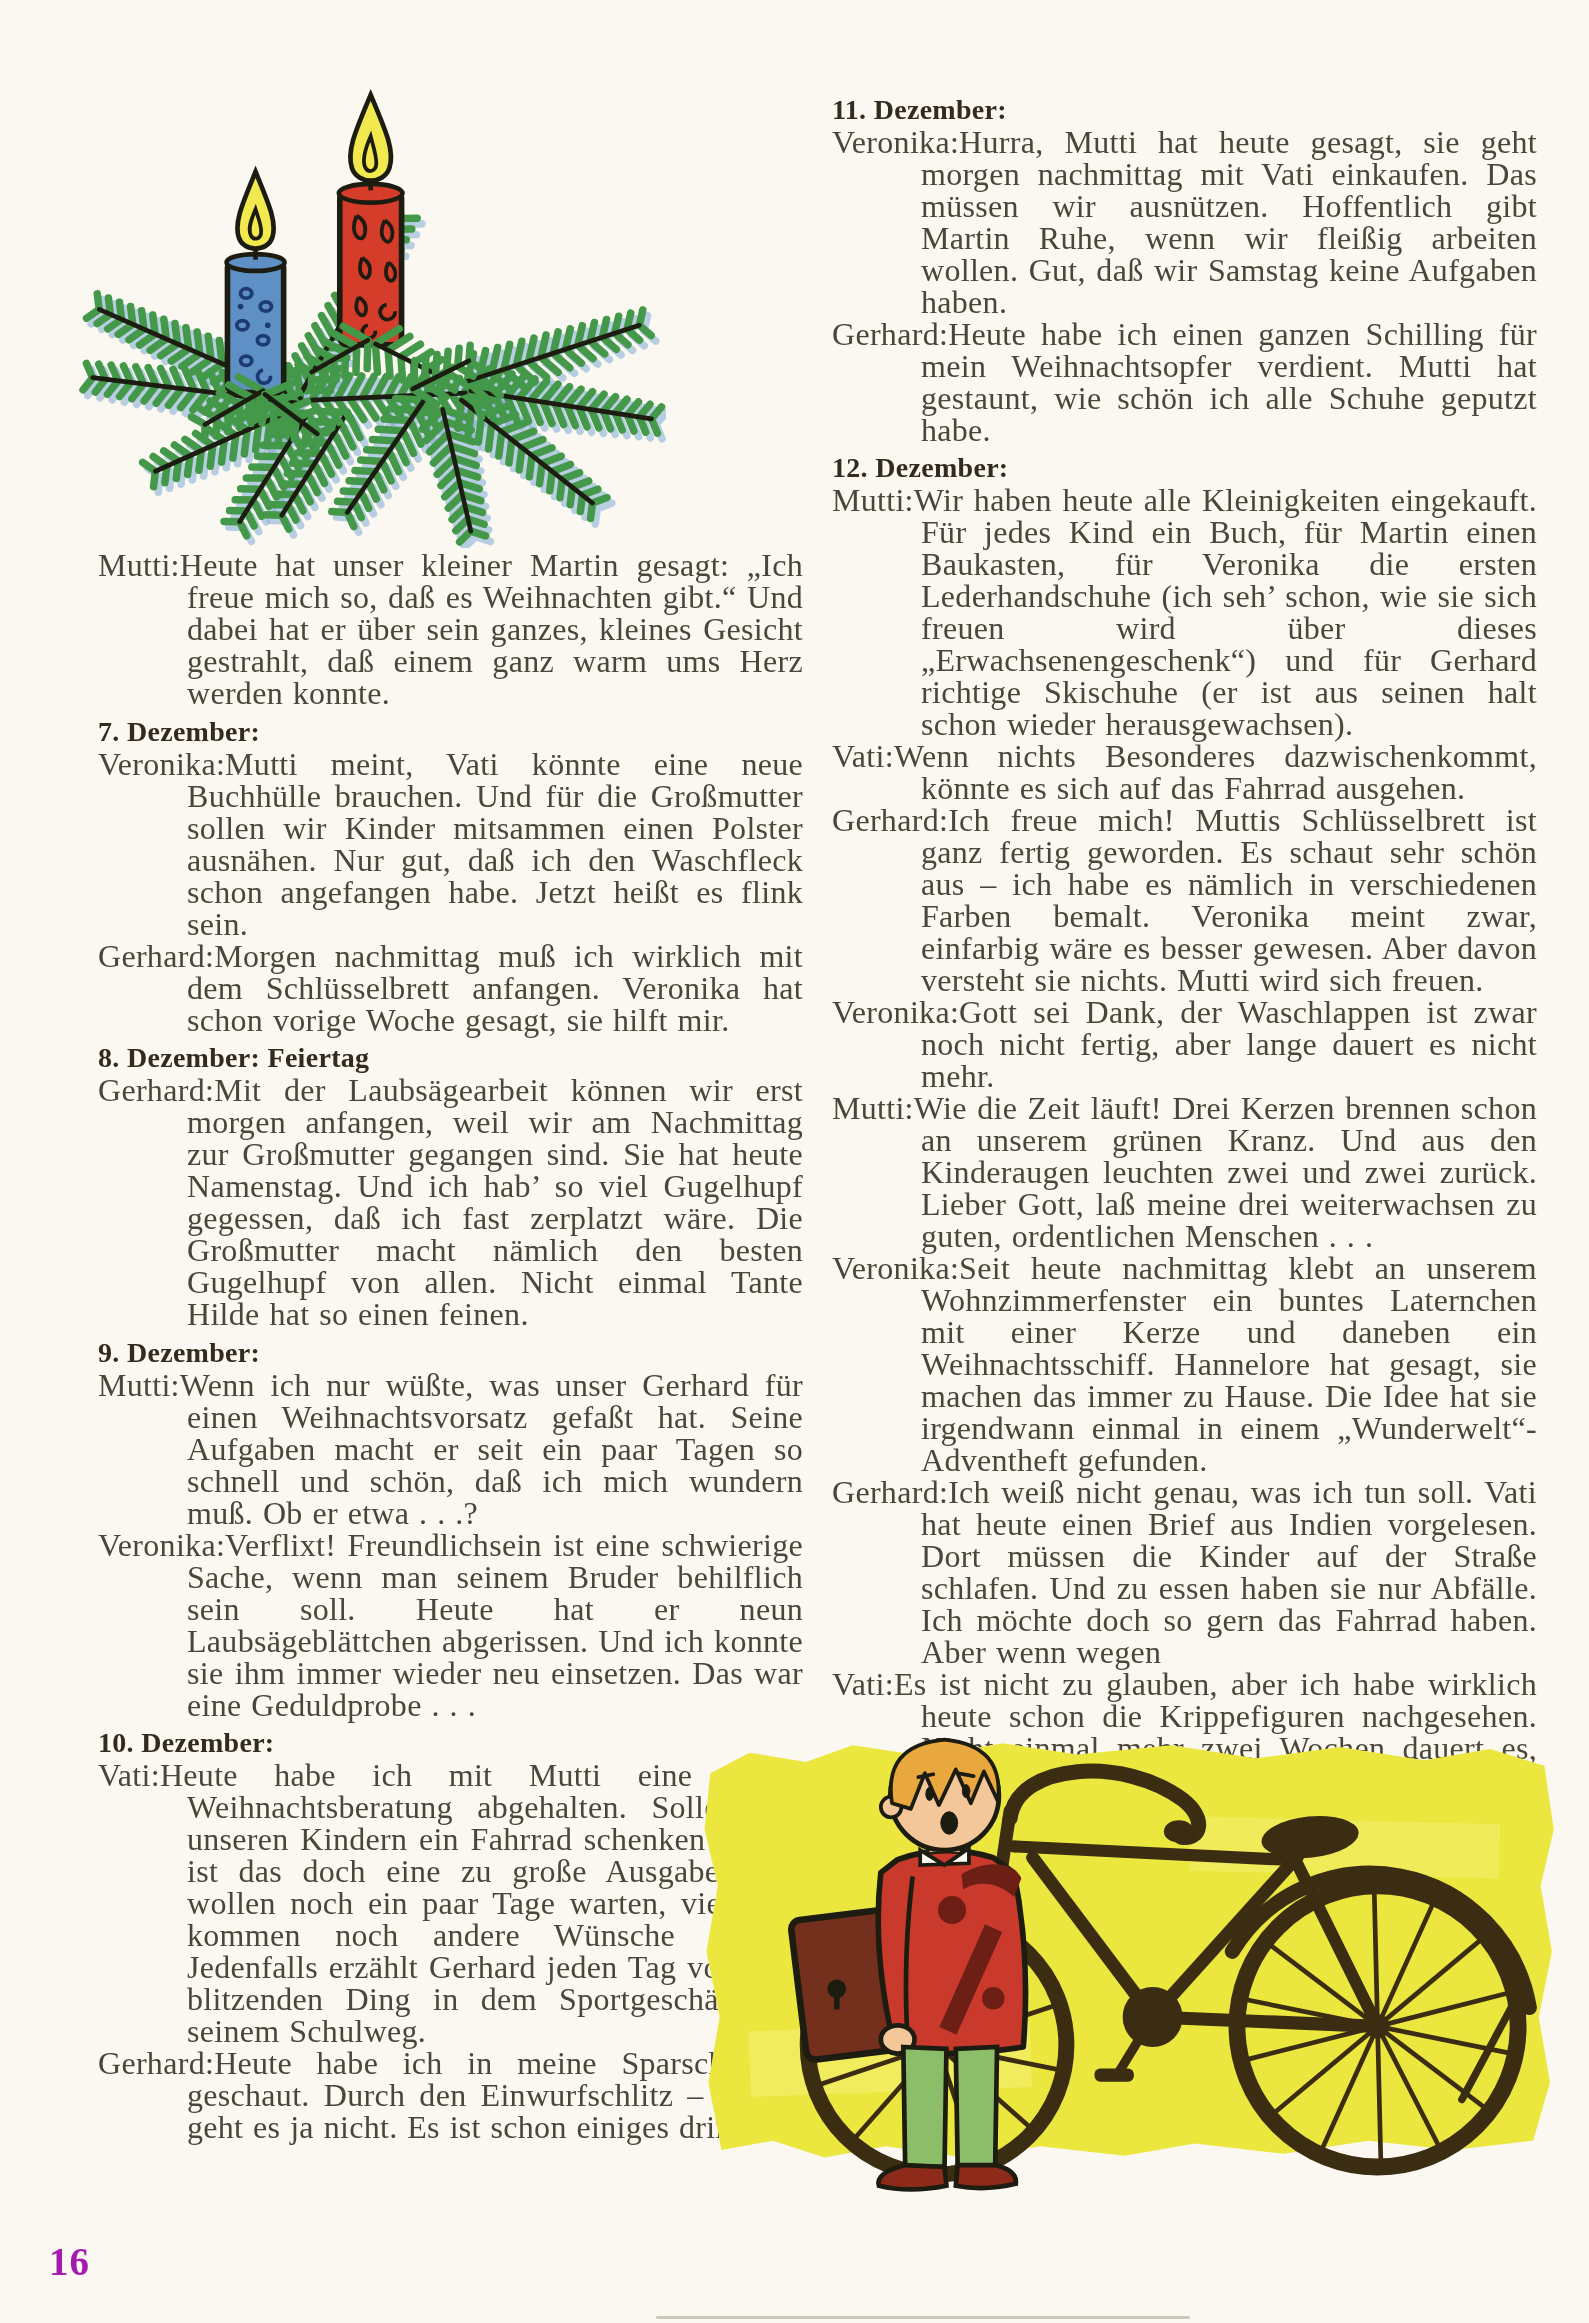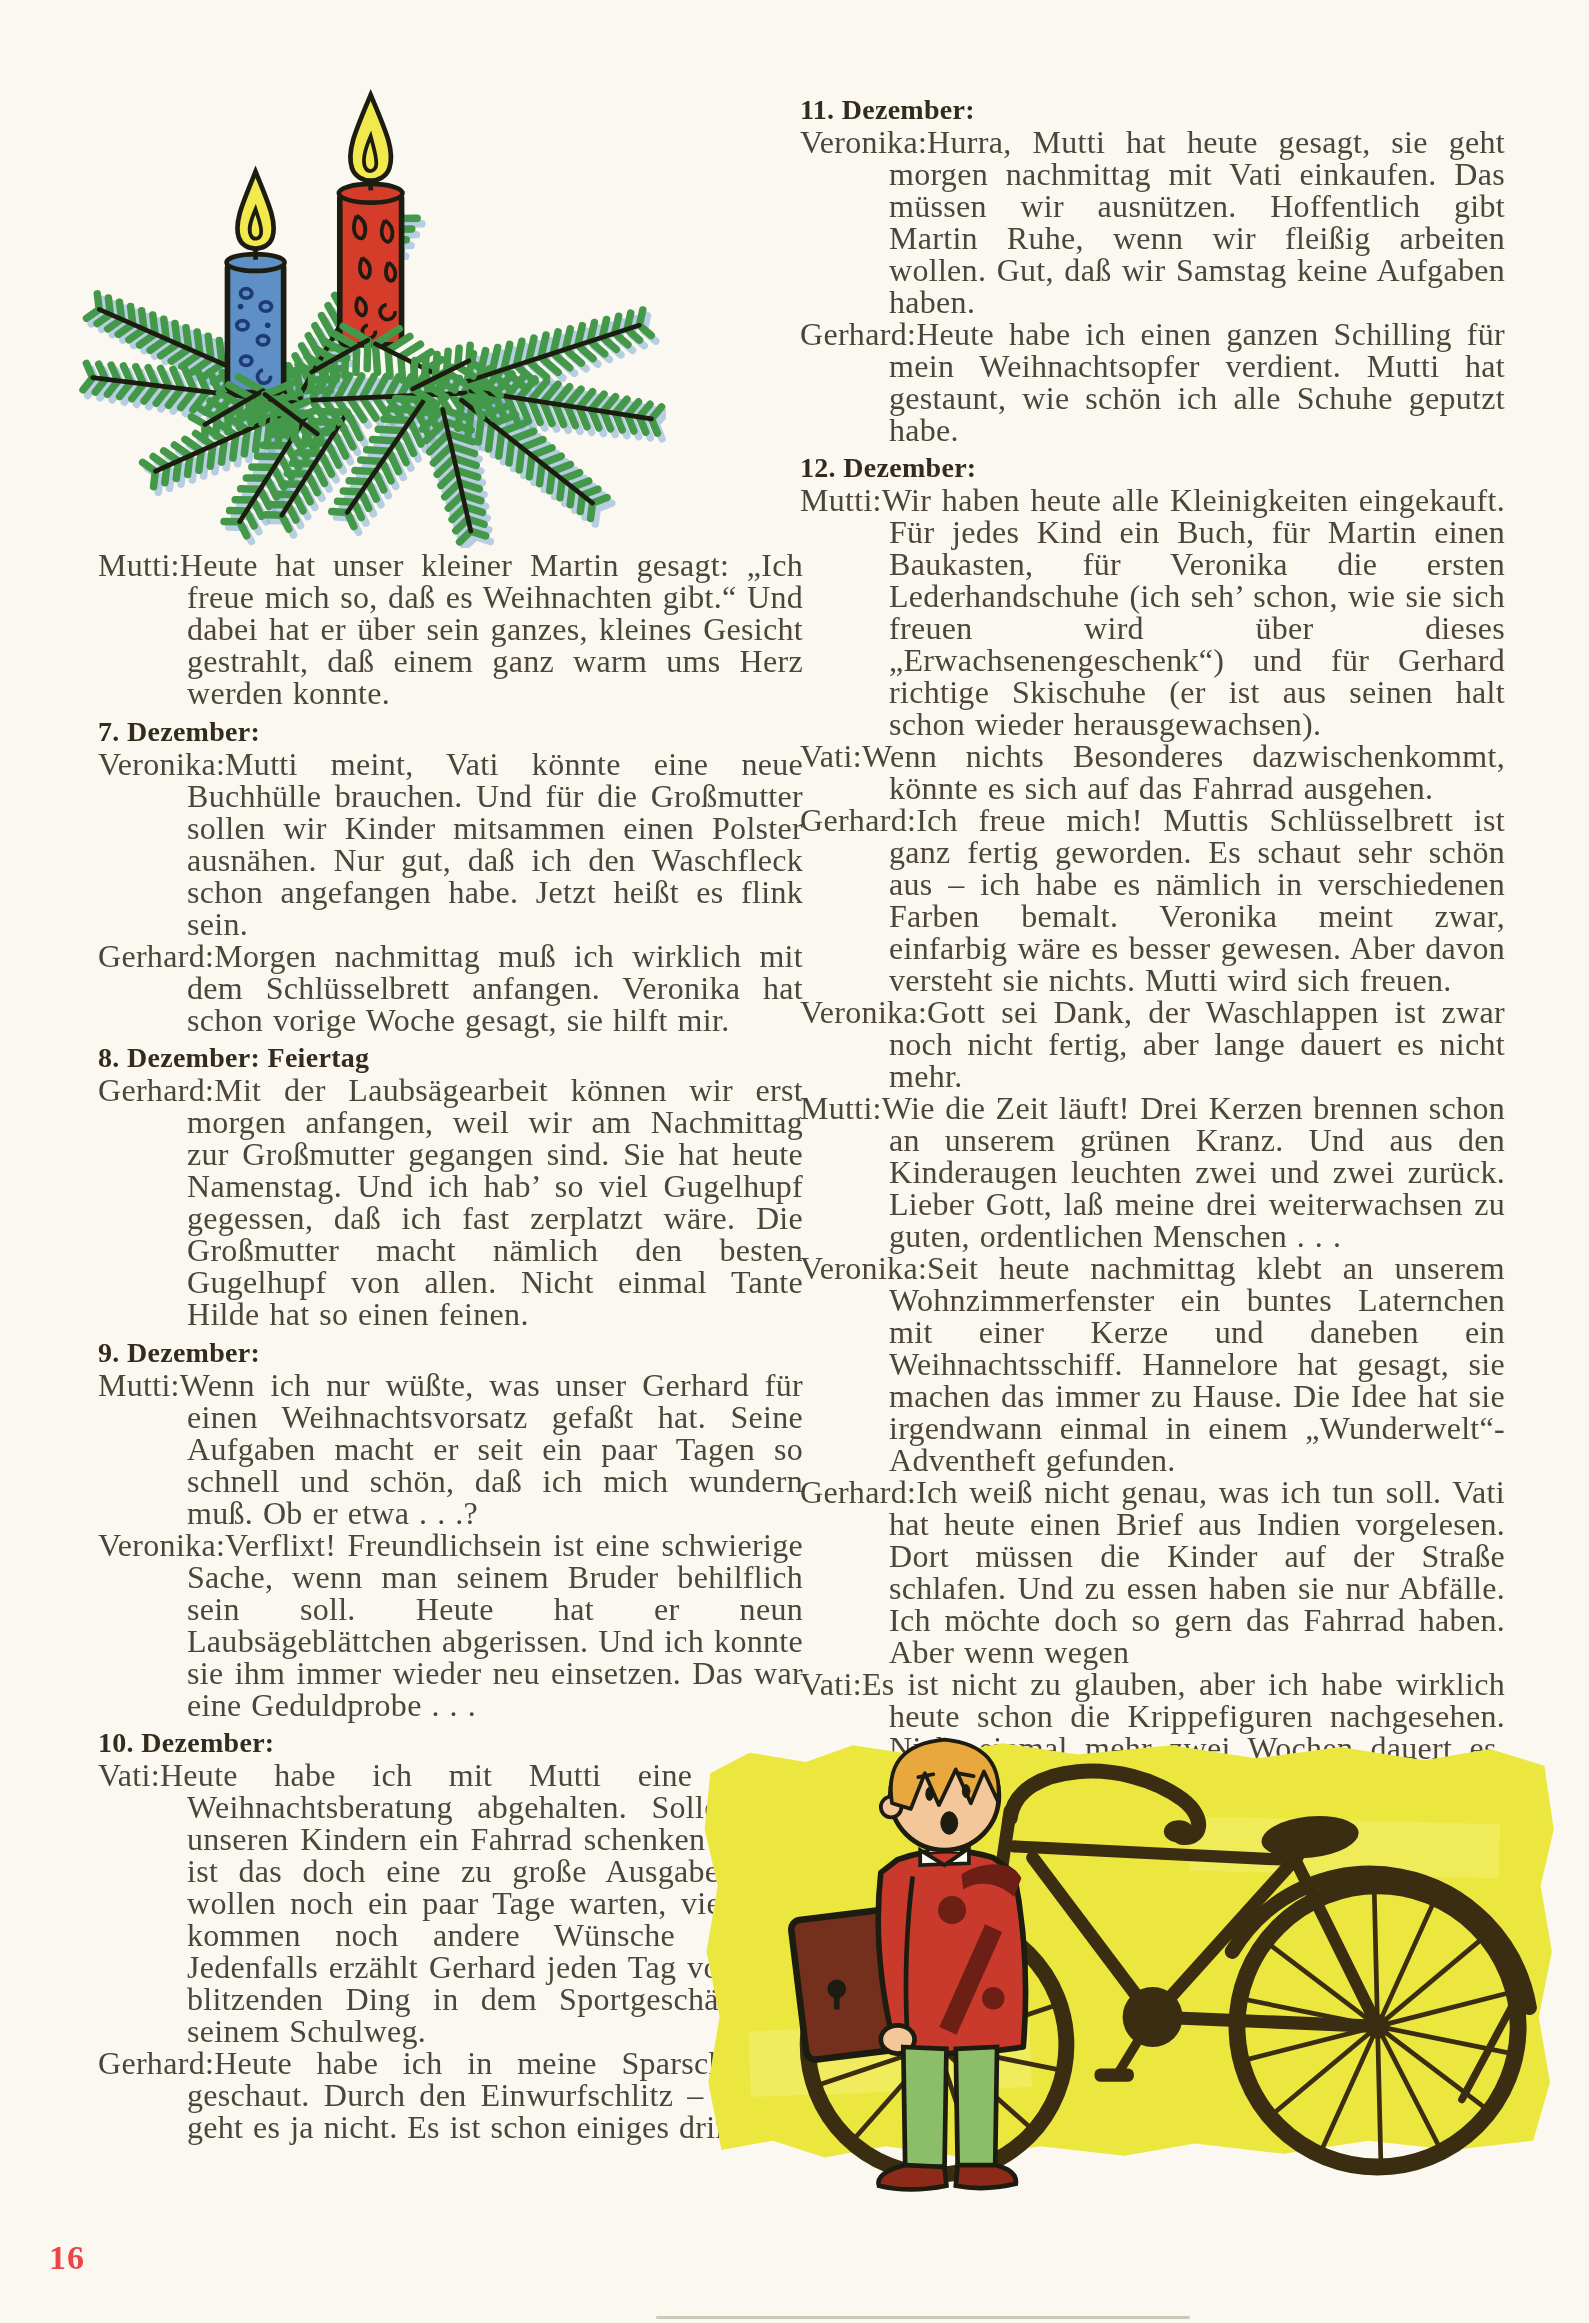--- a/index.html
+++ b/index.html
@@ -13,7 +13,7 @@
   }
   .col{position:absolute;width:705px;}
   .col-left{left:98px;top:549px;}
-  .col-right{left:800px;top:87px;}
+  .col-right{left:832px;top:87px;}
   .entry{
     margin:0;
     text-align:justify;

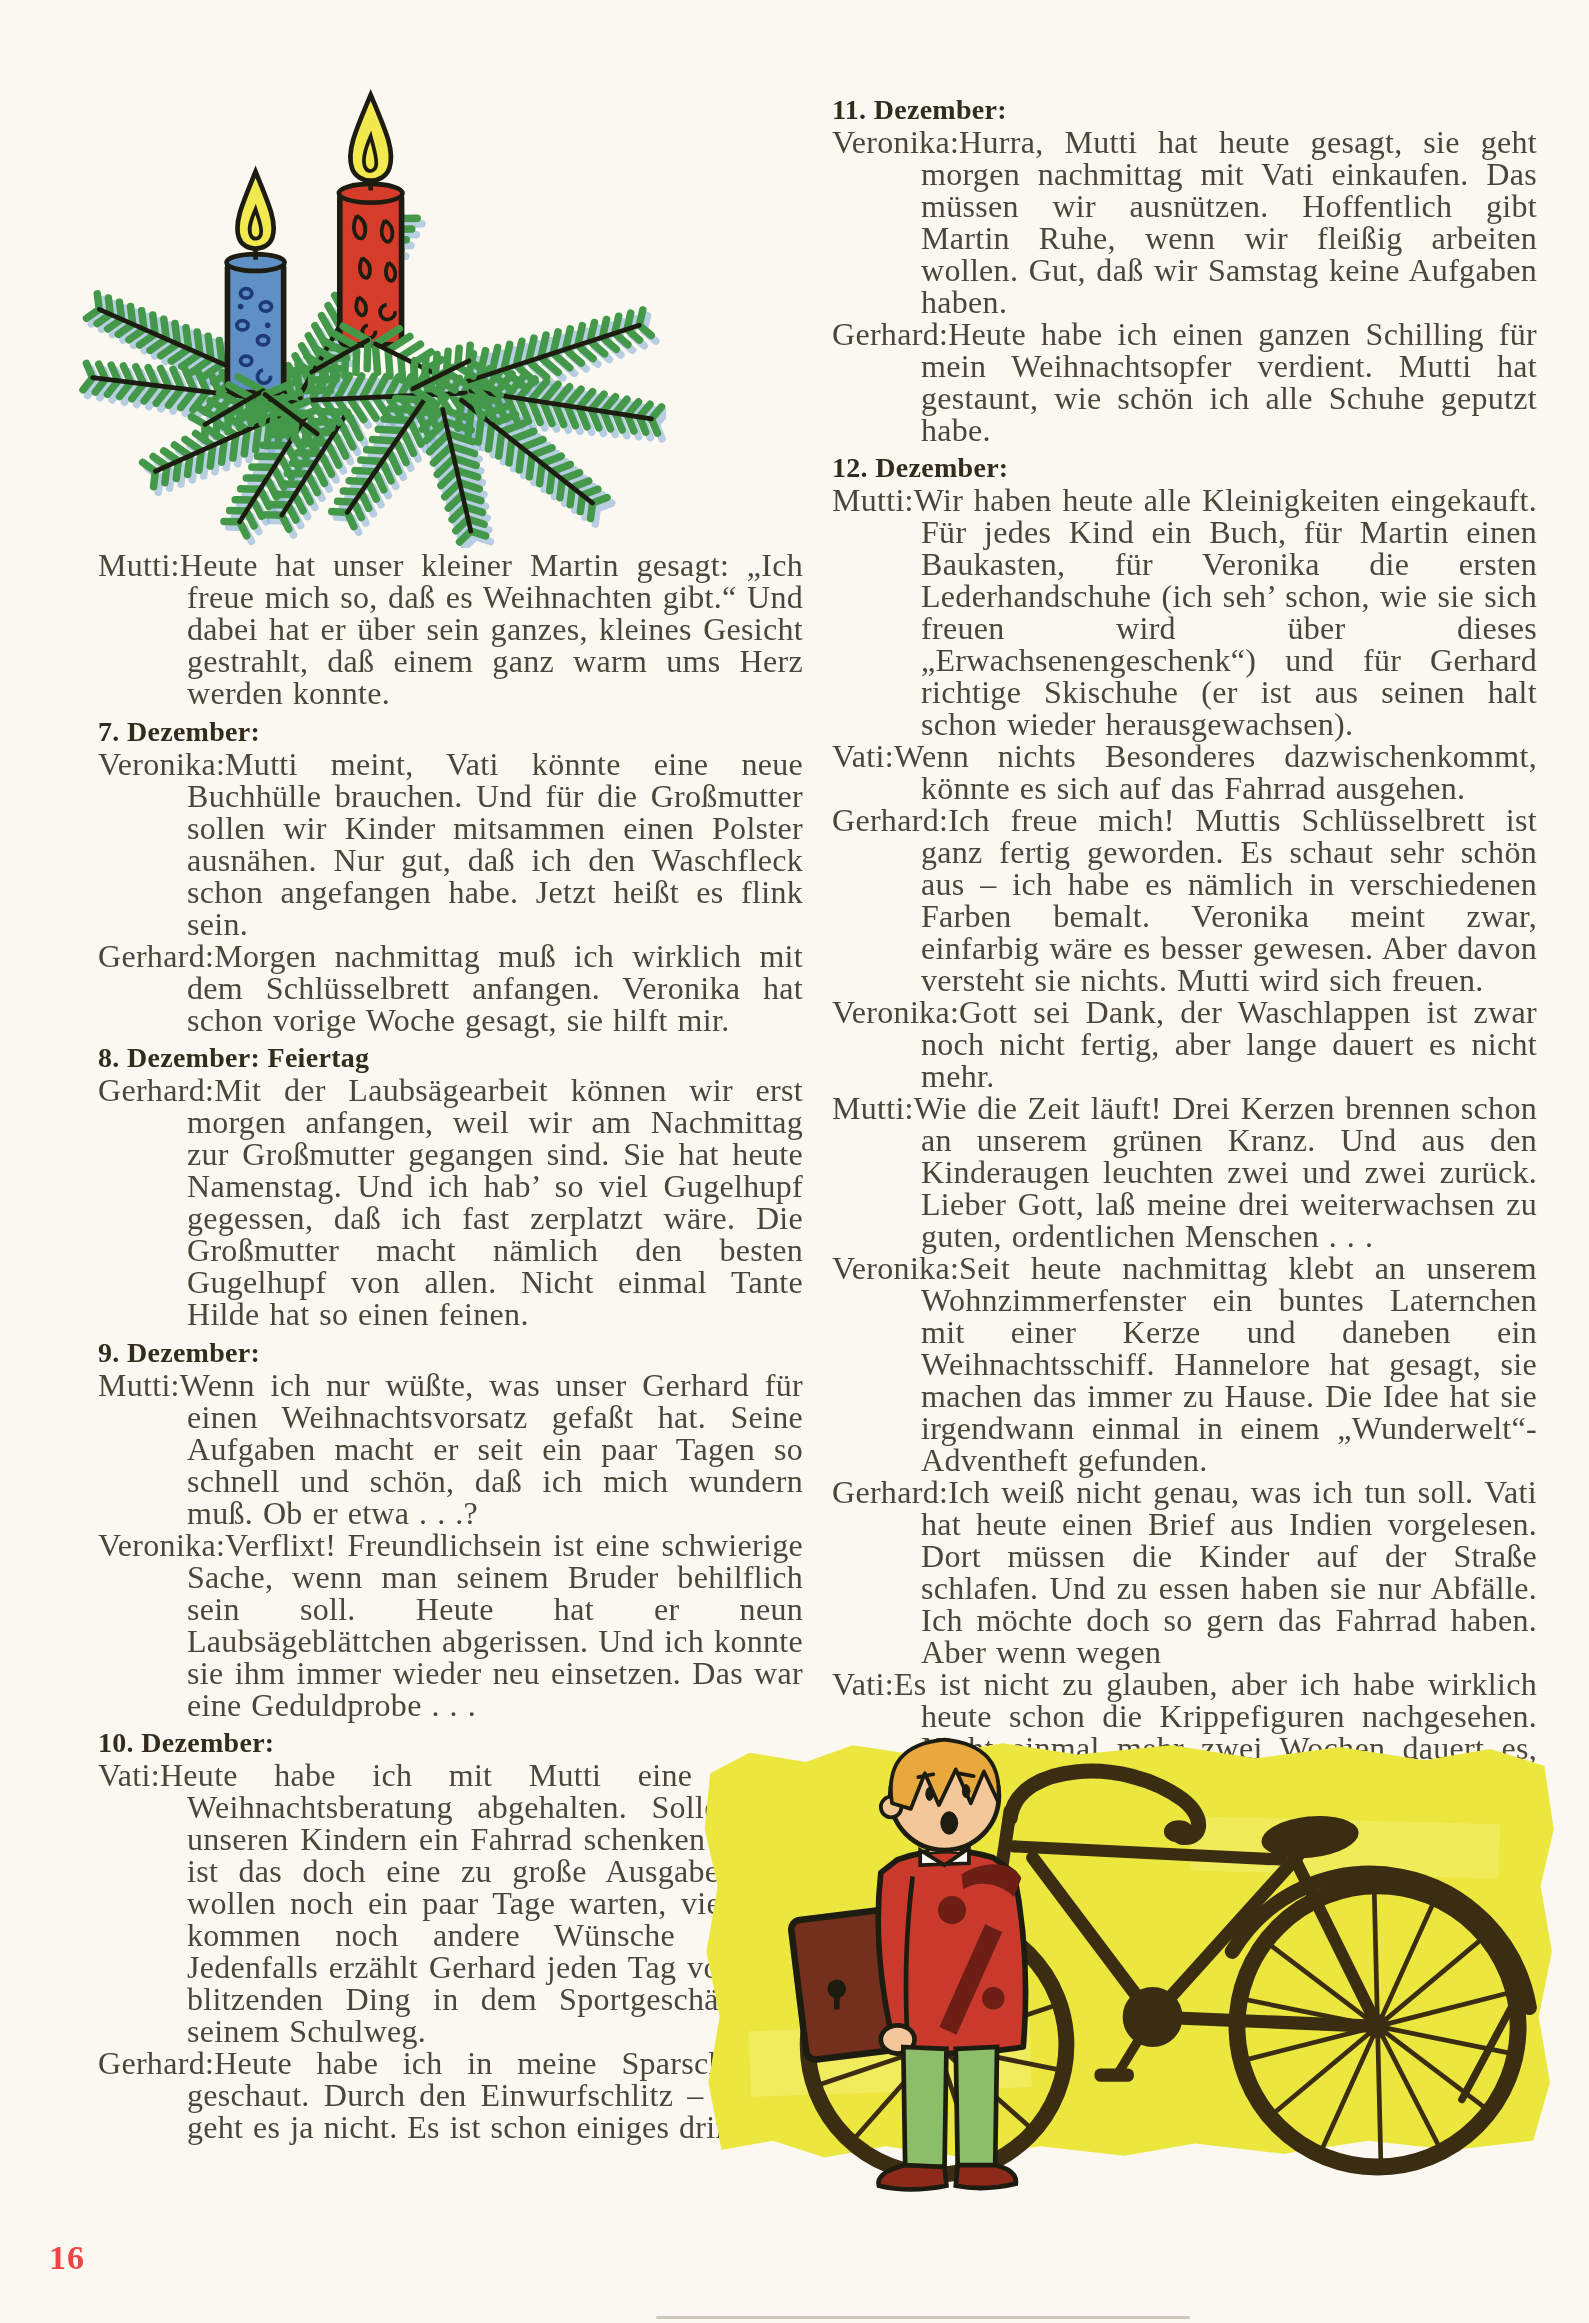--- a/index.html
+++ b/index.html
@@ -37,7 +37,7 @@
   .speaker{white-space:pre;}
   .page-num{
     position:absolute;left:49px;top:2239px;
-    font-size:34px;font-weight:bold;color:#ef4444;
+    font-size:39px;font-weight:bold;color:#a21caf;
     letter-spacing:0.9px;
   }
   .illus{position:absolute;}

